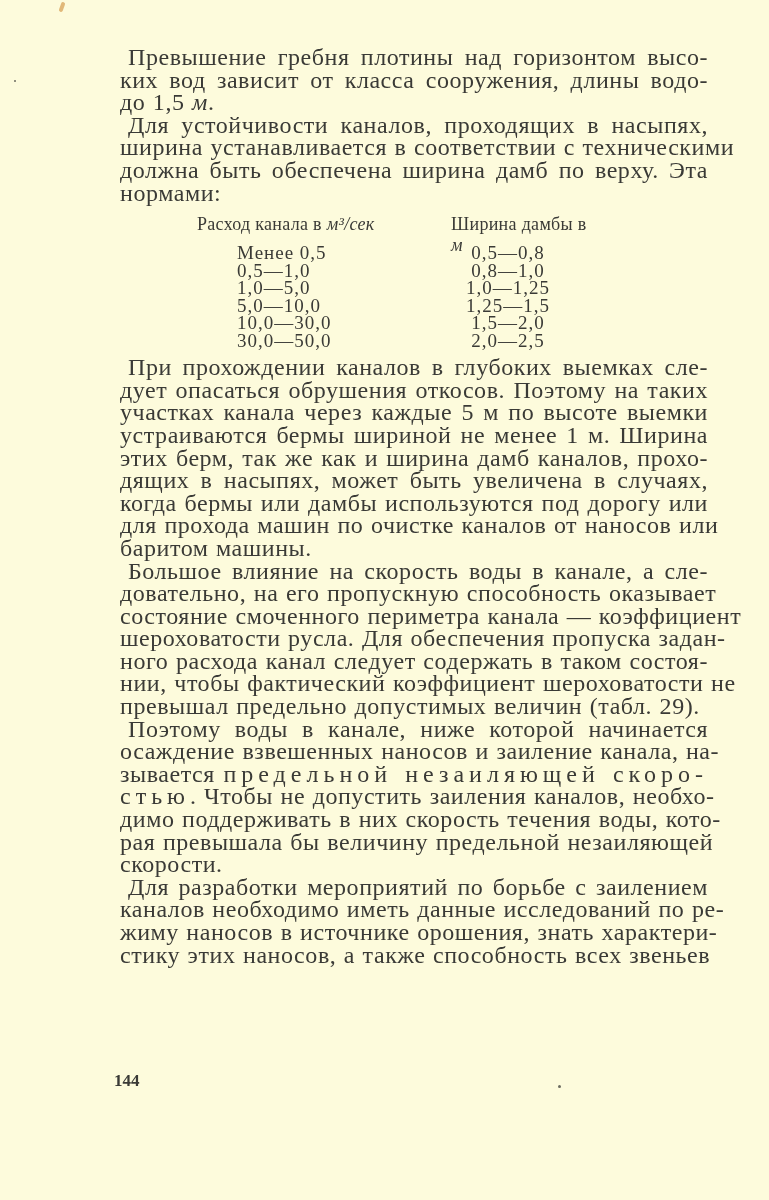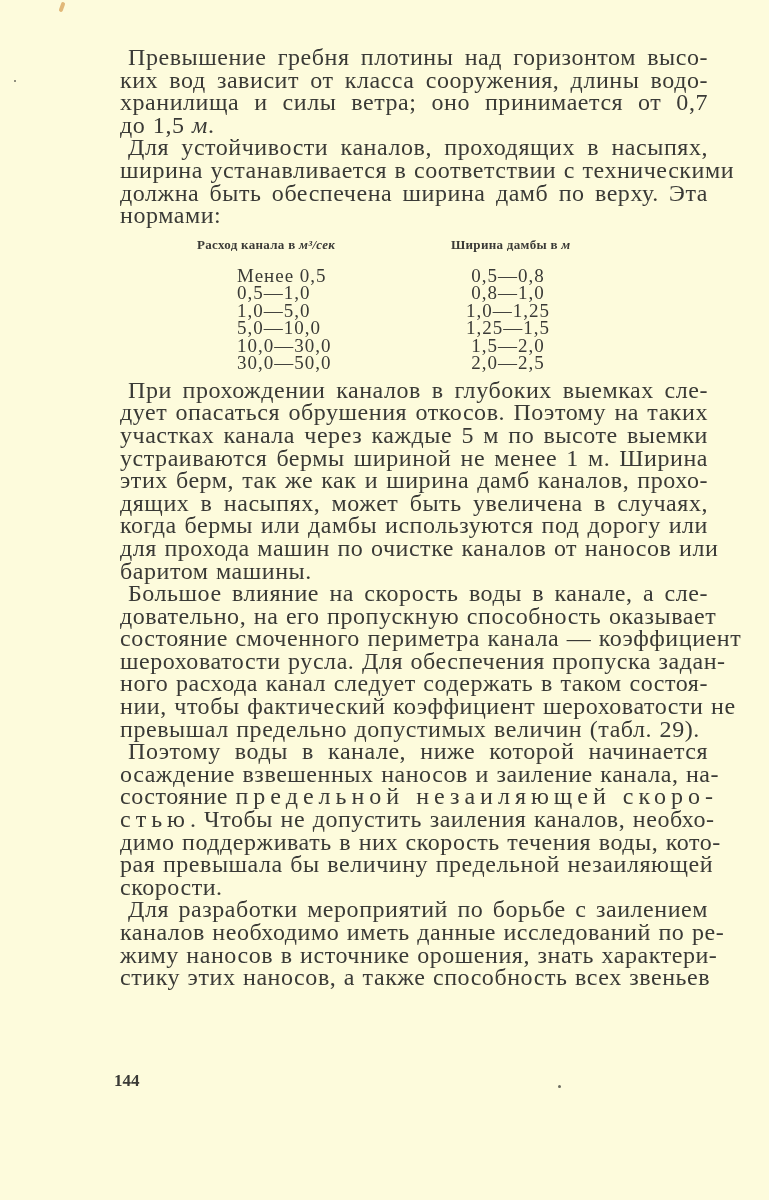--- a/index.html
+++ b/index.html
@@ -108,7 +108,6 @@
   <p class="para">
     <span class="line first">Превышение гребня плотины над горизонтом высо-</span>
     <span class="line">ких вод зависит от класса сооружения, длины водо-</span>
-    <span class="line">хранилища и силы ветра; оно принимается от 0,7</span>
     <span class="line last">до 1,5 <span class="it">м</span>.</span>
   </p>
 

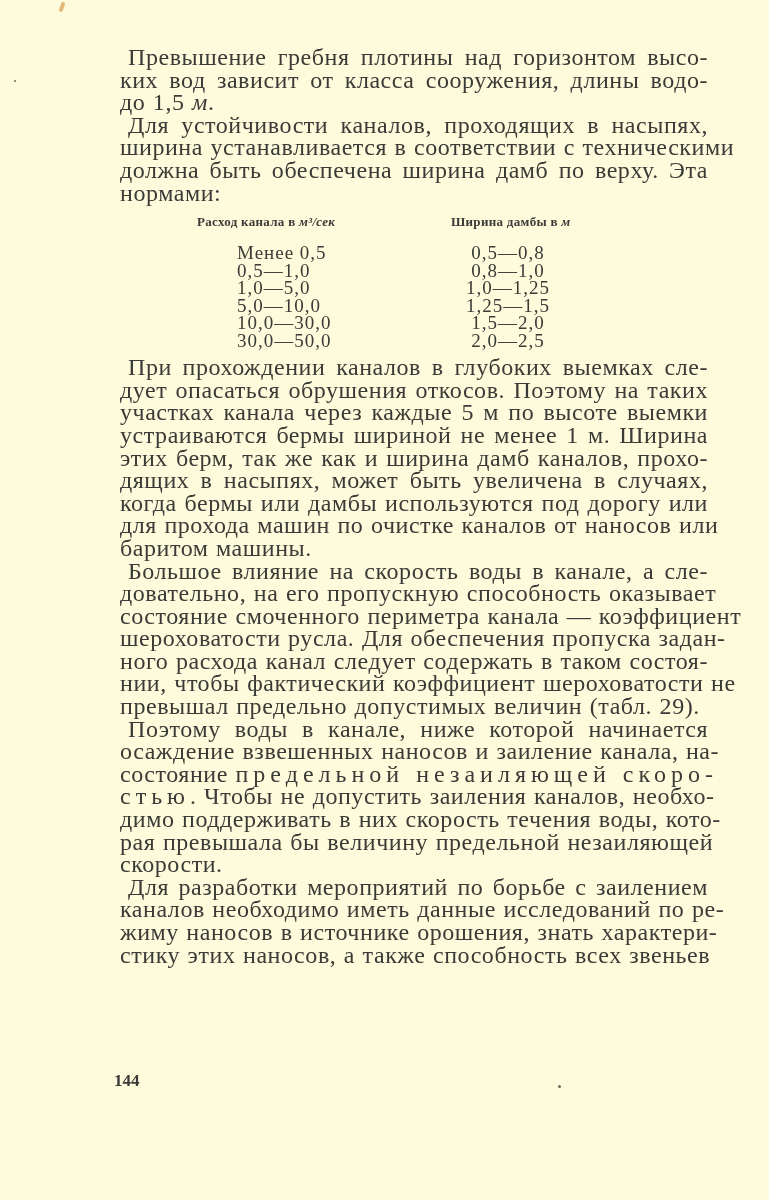--- a/index.html
+++ b/index.html
@@ -58,8 +58,8 @@
     .table .hdr {
       position: absolute;
       top: 0;
-      font-size: 13px;
-      font-weight: bold;
+      font-size: 18px;
+      font-weight: normal;
       color: #3a3a36;
       letter-spacing: 0.3px;
     }

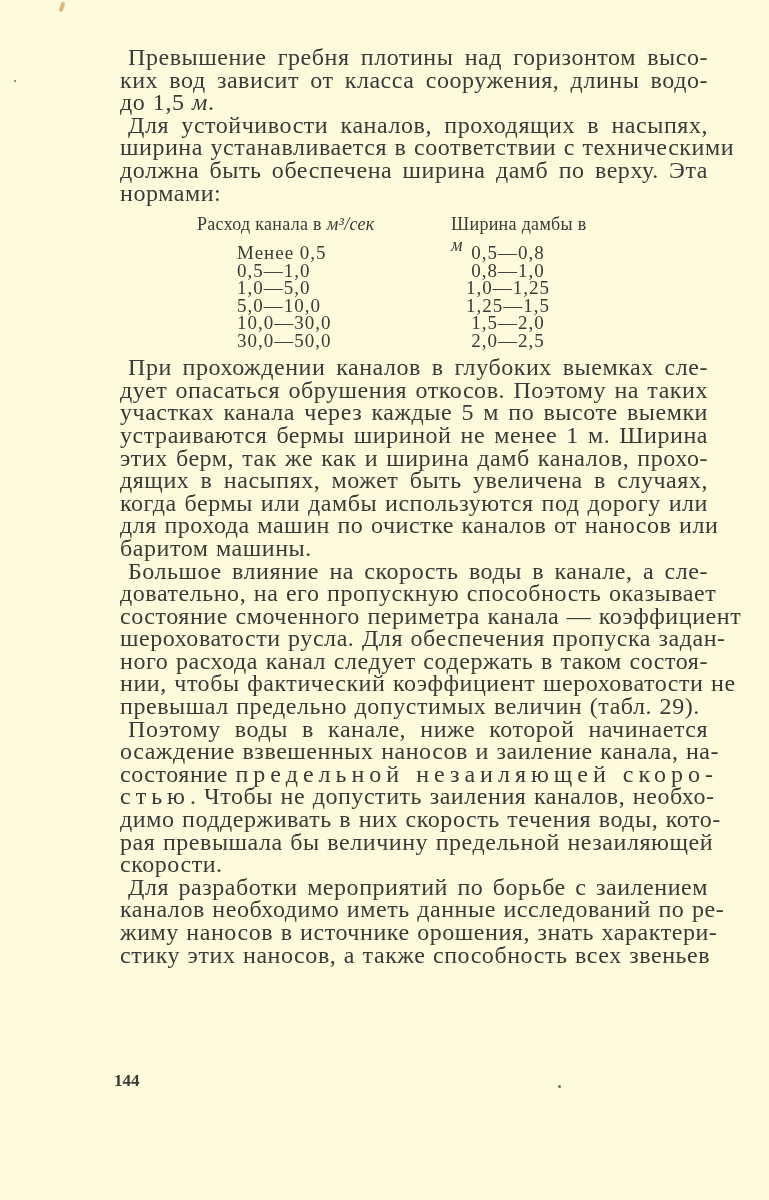--- a/index.html
+++ b/index.html
@@ -164,7 +164,7 @@
   <p class="para">
     <span class="line first">Поэтому воды в канале, ниже которой начинается</span>
     <span class="line">осаждение взвешенных наносов и заиление канала, на-</span>
-    <span class="line"><span>состояние </span><span class="spaced">предельной незаиляющей скоро-</span></span>
+    <span class="line"><span>зывается </span><span class="spaced">предельной незаиляющей скоро-</span></span>
     <span class="line"><span class="spaced">стью</span><span>. Чтобы не допустить заиления каналов, необхо-</span></span>
     <span class="line">димо поддерживать в них скорость течения воды, кото-</span>
     <span class="line">рая превышала бы величину предельной незаиляющей</span>

